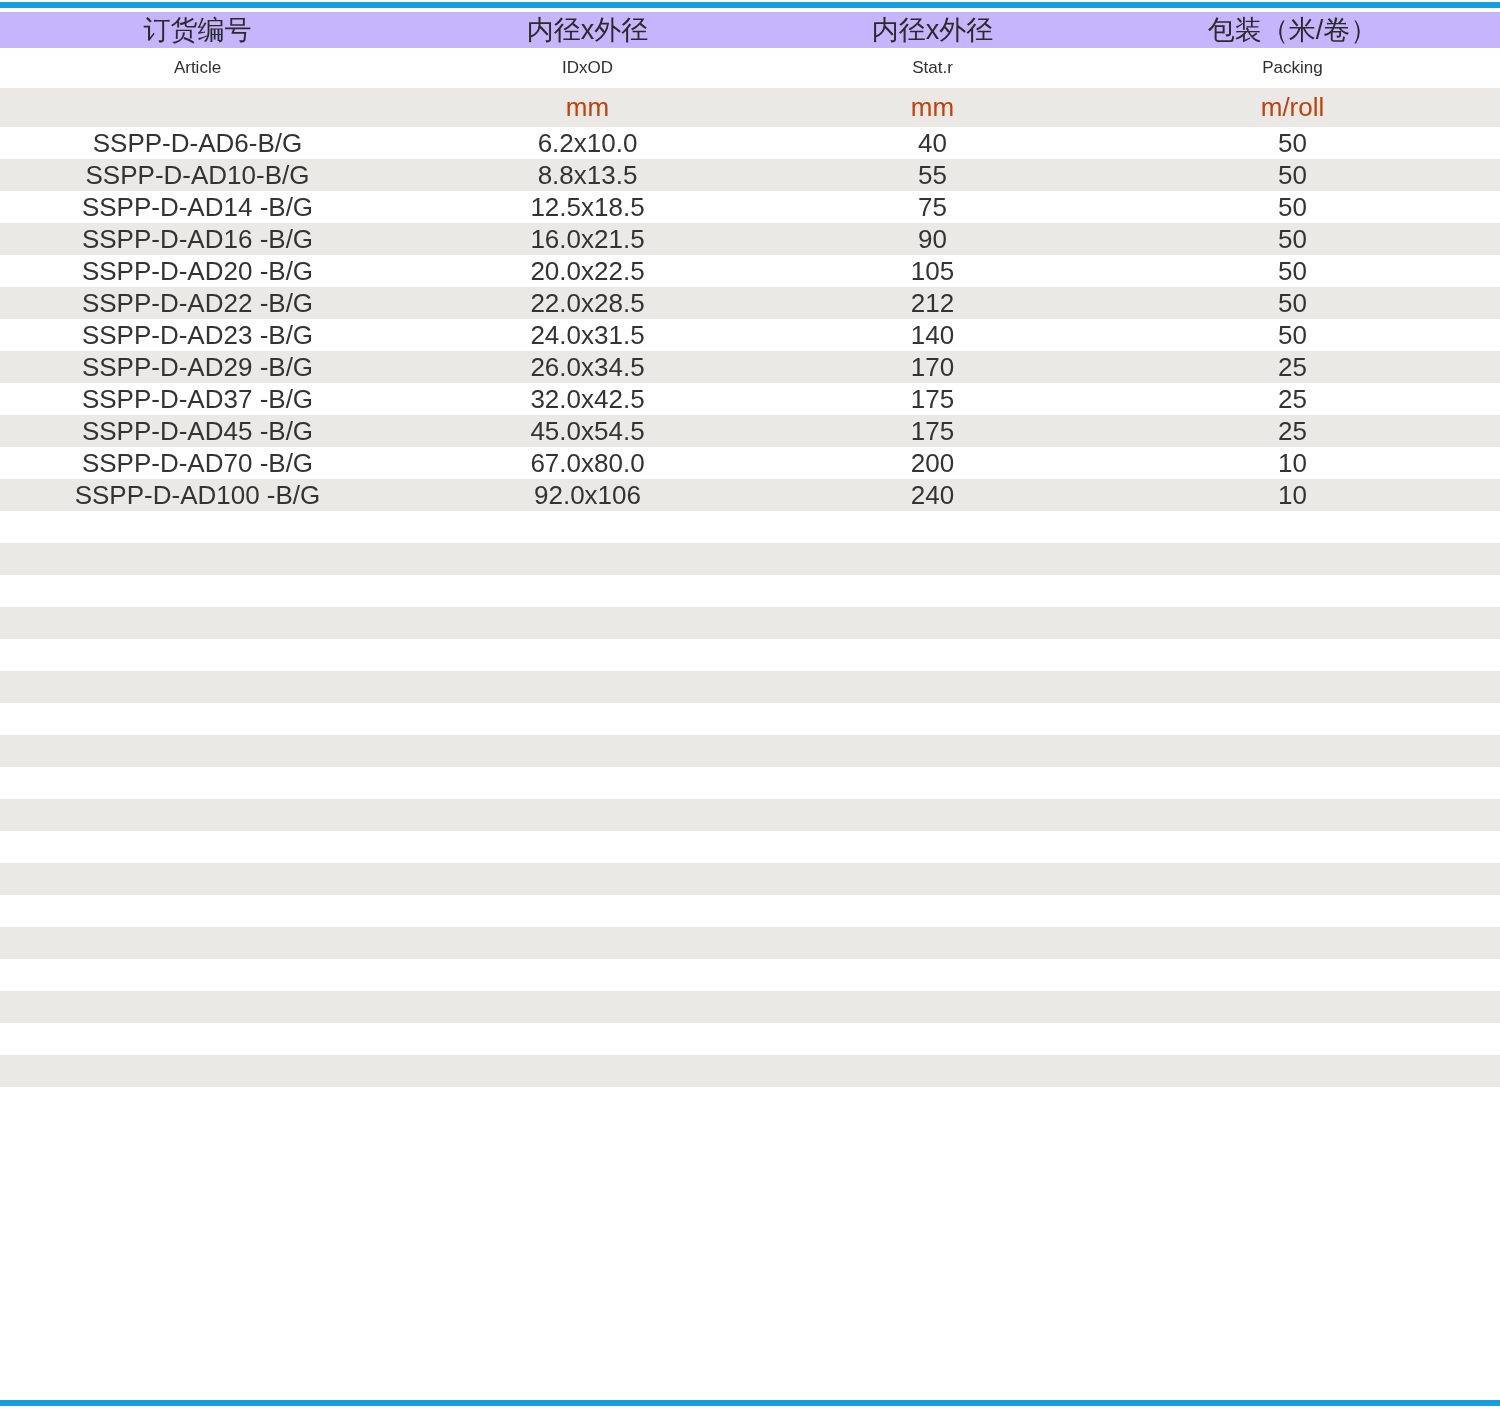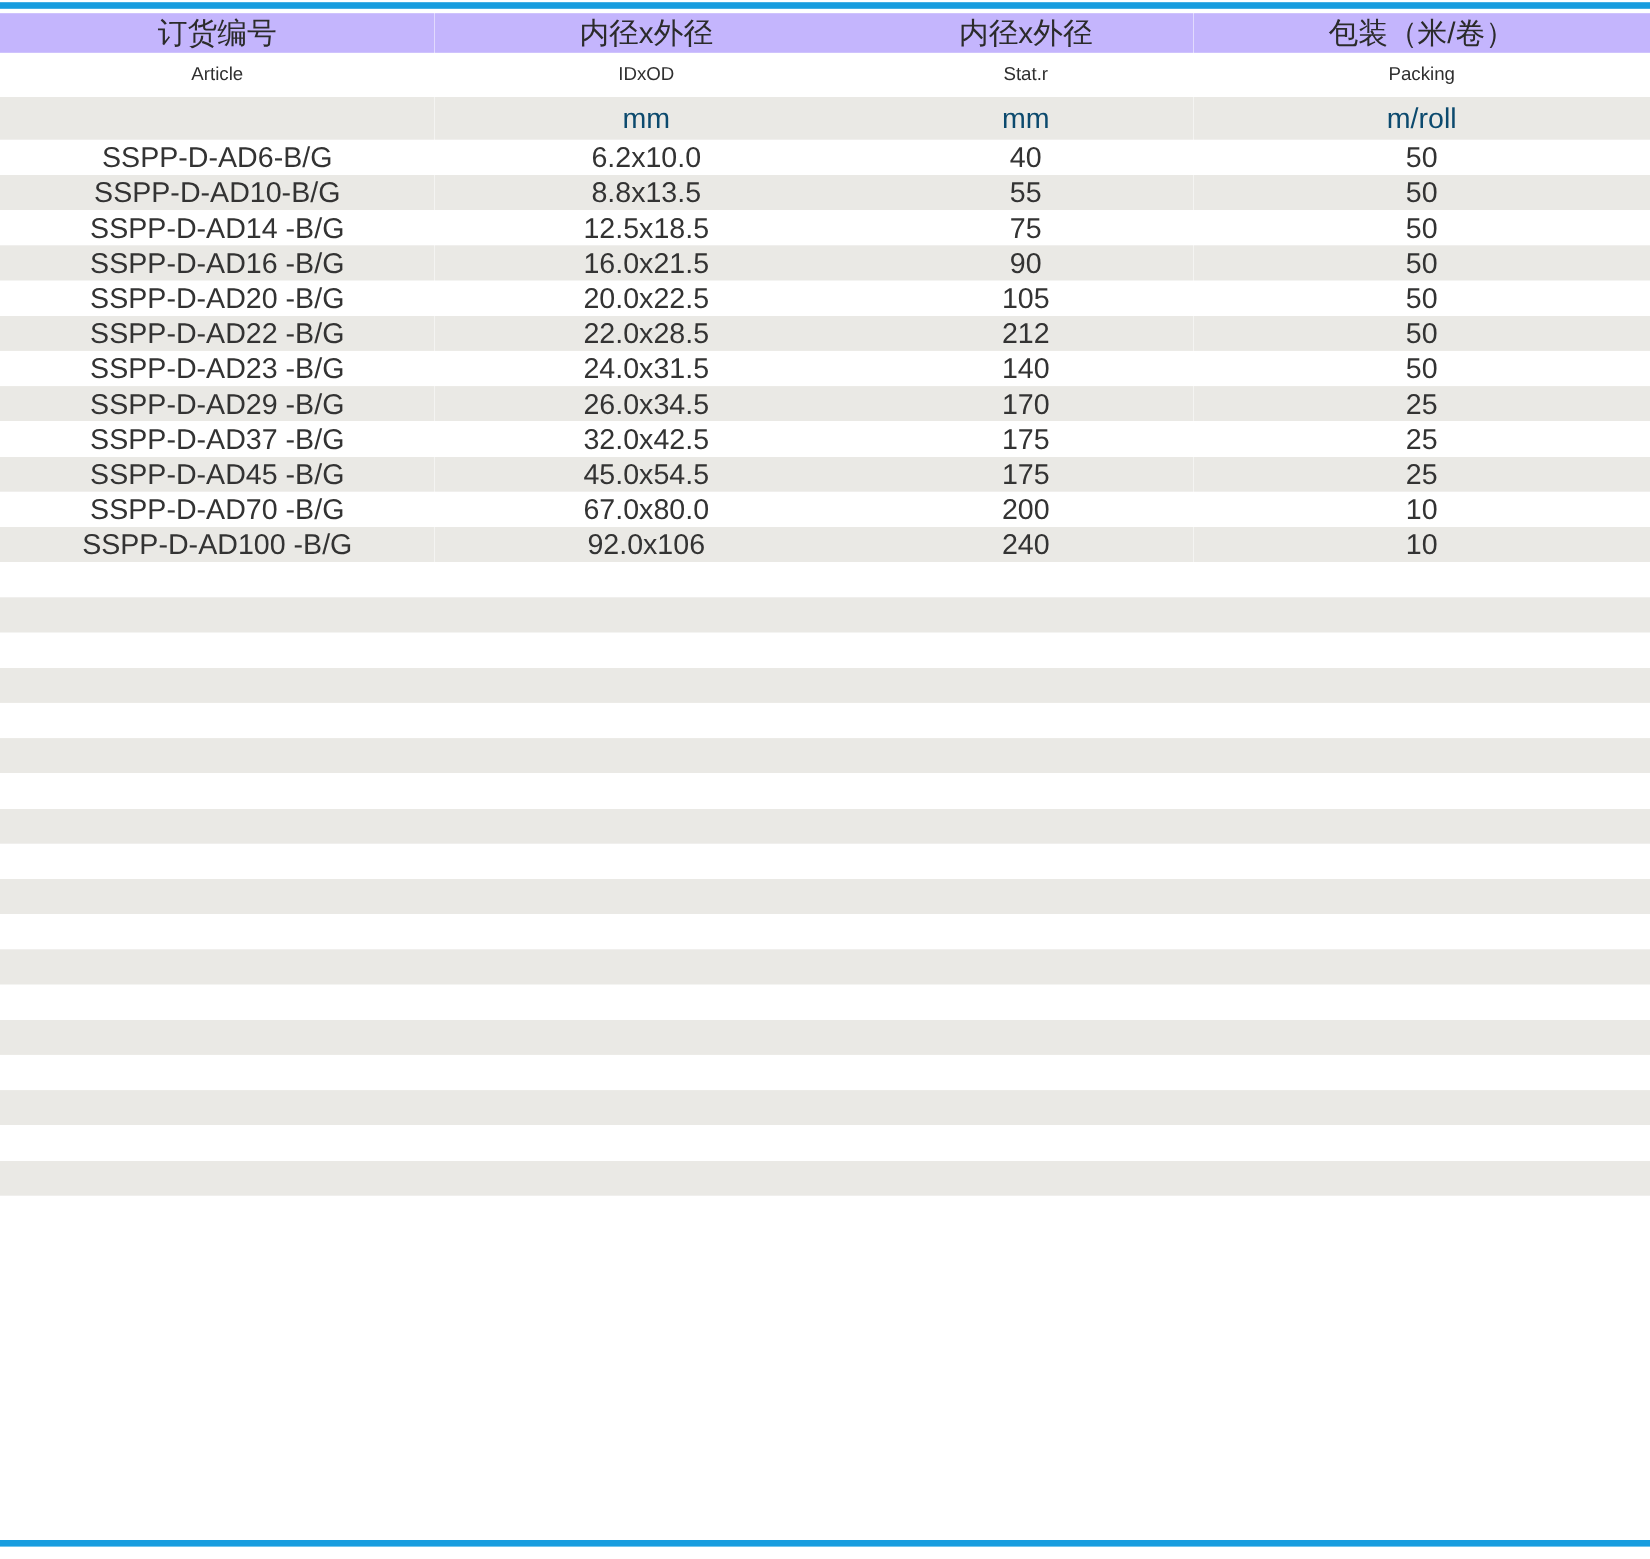--- a/index.html
+++ b/index.html
@@ -50,7 +50,7 @@
   tr.hdr-en th { font-size: 17px; color: #2f2f2f; }
 
   tr.hdr-unit { background: #eae9e5; height: 39.7px; }
-  tr.hdr-unit th { font-size: 26px; color: #0c4a6e; }
+  tr.hdr-unit th { font-size: 26px; color: #c2410c; }
 
   tbody tr { height: 32px; background: #ffffff; }
   tbody tr:nth-child(even) { background: #eae9e5; }

